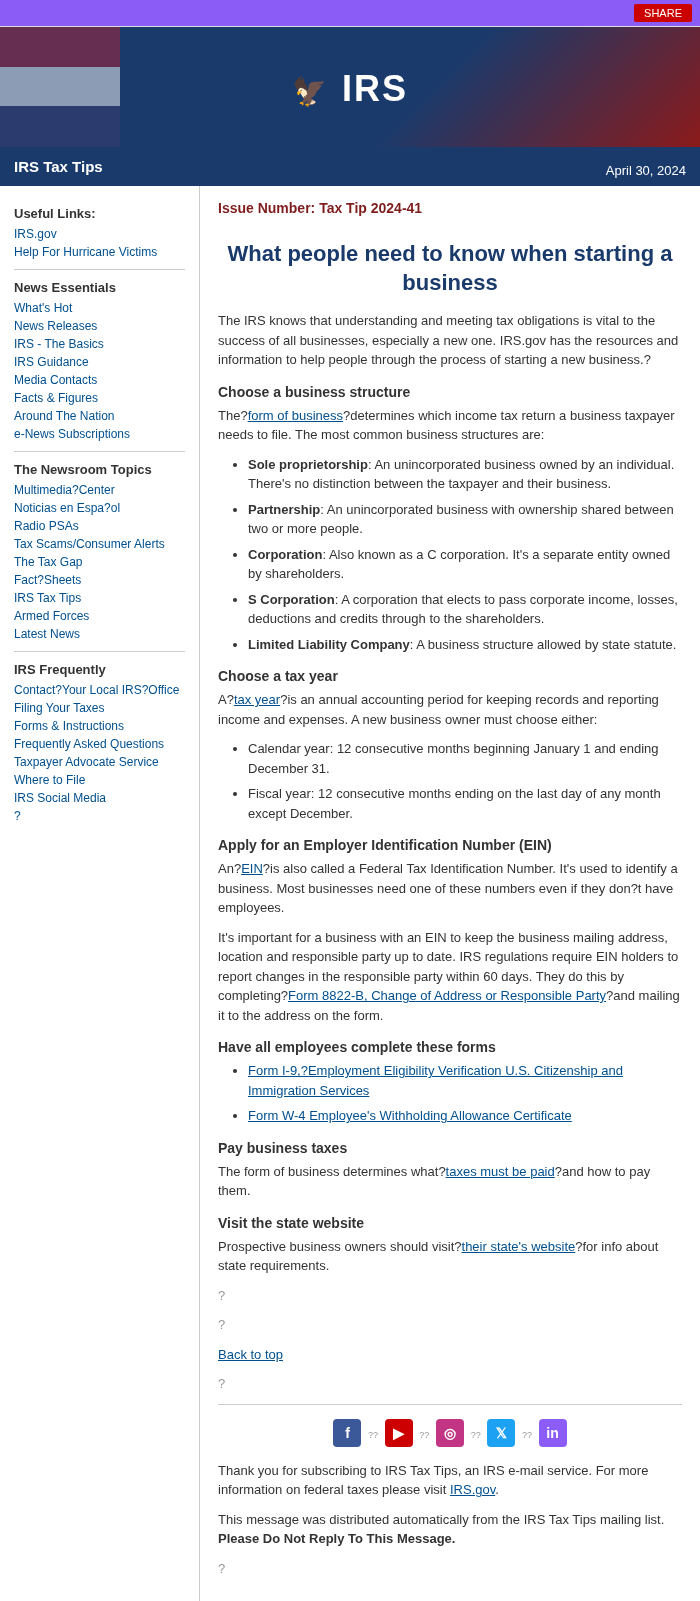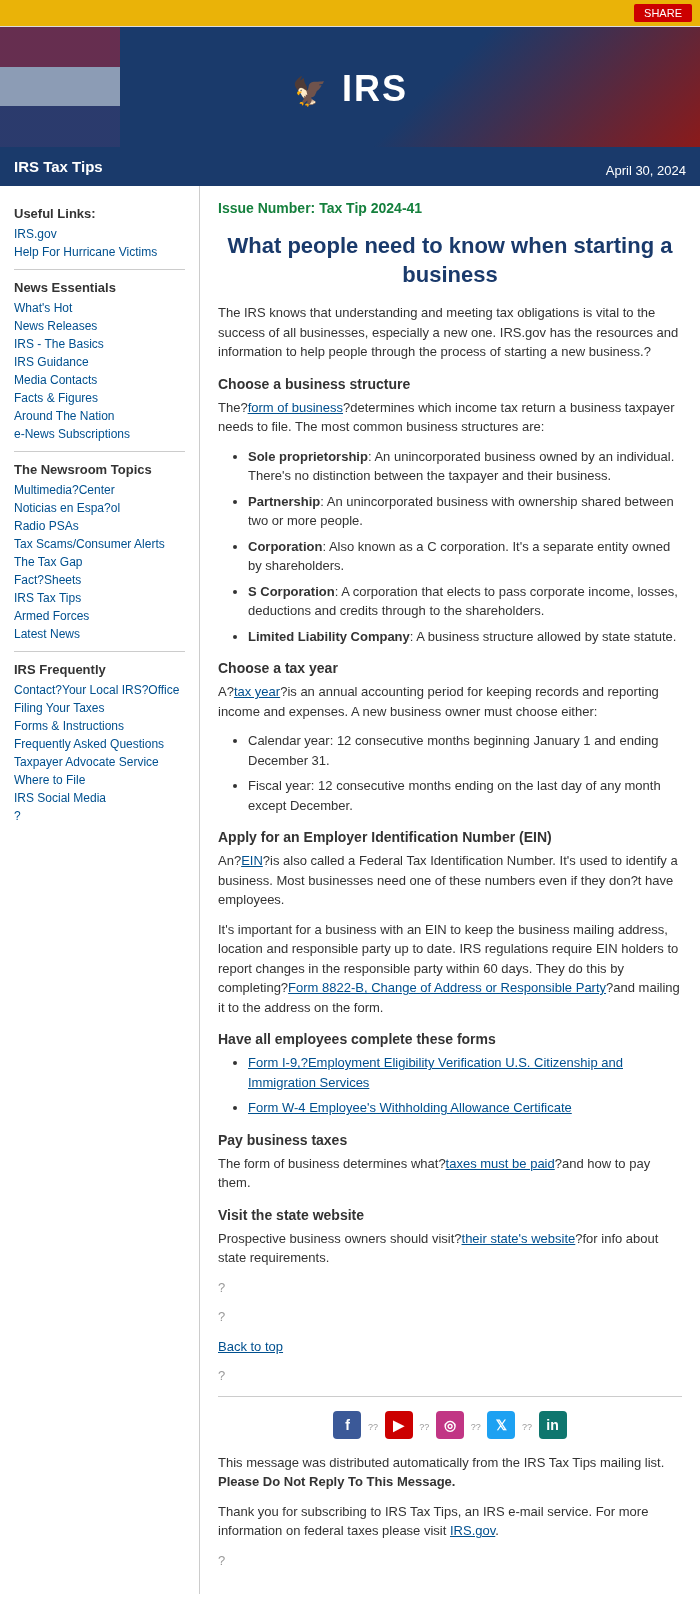--- a/index.html
+++ b/index.html
@@ -6,7 +6,7 @@
     body { font-family: Arial, sans-serif; font-size: 13px; color: #333; background: #fff; width: 700px; }
 
     
-    .share-bar { text-align: right; padding: 4px 8px; background: #eab308; border-bottom: 1px solid #ddd; }
+    .share-bar { text-align: right; padding: 4px 8px; background: #8b5cf6; border-bottom: 1px solid #ddd; }
     .share-btn { background: #cc0000; color: white; border: none; padding: 3px 10px; font-size: 11px; cursor: pointer; border-radius: 2px; }
 
     

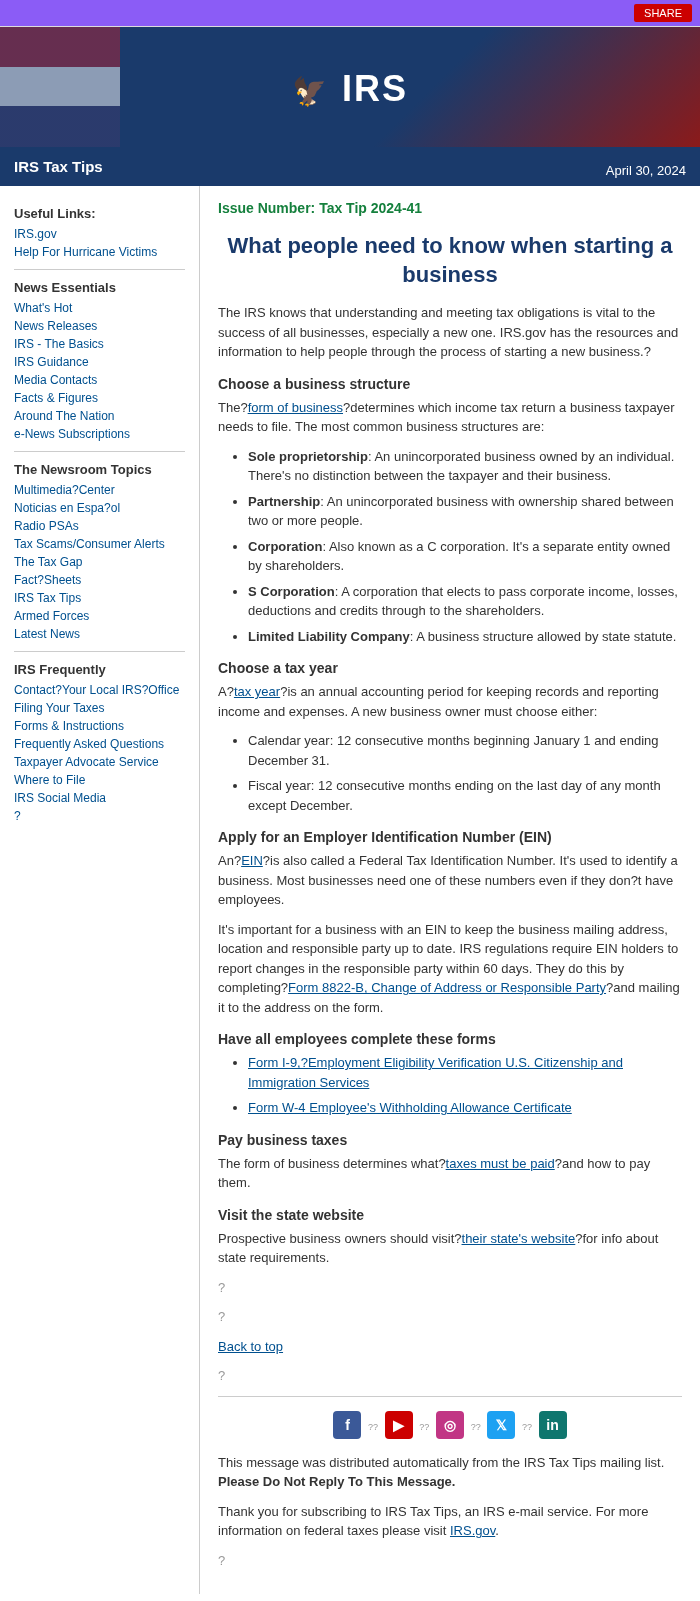--- a/index.html
+++ b/index.html
@@ -30,7 +30,7 @@
 
     
     .content { flex: 1; padding: 14px 18px; }
-    .issue-number { font-size: 14px; font-weight: bold; color: #15803d; margin-bottom: 16px; }
+    .issue-number { font-size: 14px; font-weight: bold; color: #7f1d1d; margin-bottom: 24px; }
     .article-title { font-size: 22px; font-weight: bold; color: #1a3a6b; text-align: center; margin-bottom: 14px; line-height: 1.3; }
 
     .content p { margin-bottom: 10px; font-size: 13px; line-height: 1.5; }

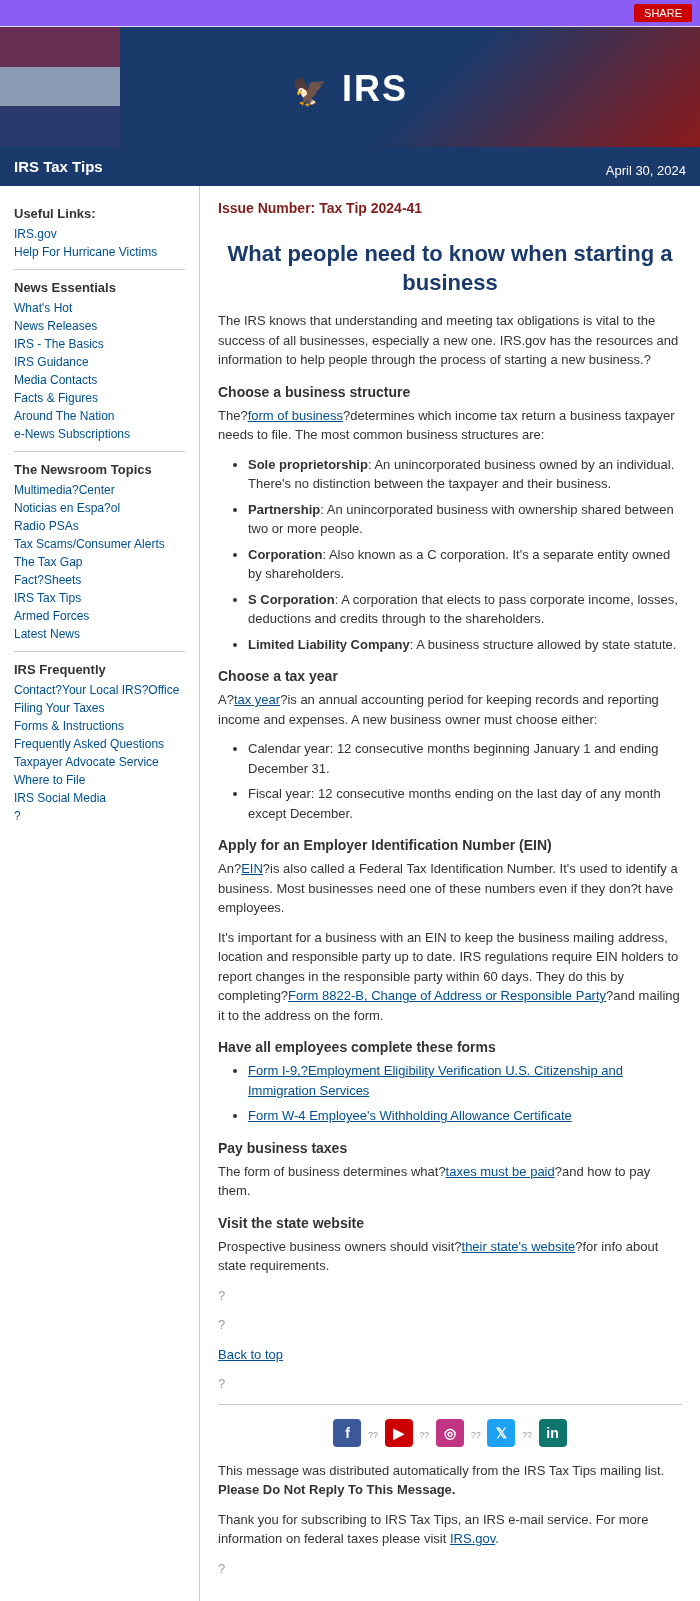--- a/index.html
+++ b/index.html
@@ -48,7 +48,7 @@
     .yt { background: #cc0000; }
     .ig { background: #c13584; }
     .tw { background: #1da1f2; }
-    .li { background: #0f766e; }
+    .li { background: #8b5cf6; }
 
     .back-to-top { color: #00508f; text-decoration: underline; cursor: pointer; font-size: 13px; }
 

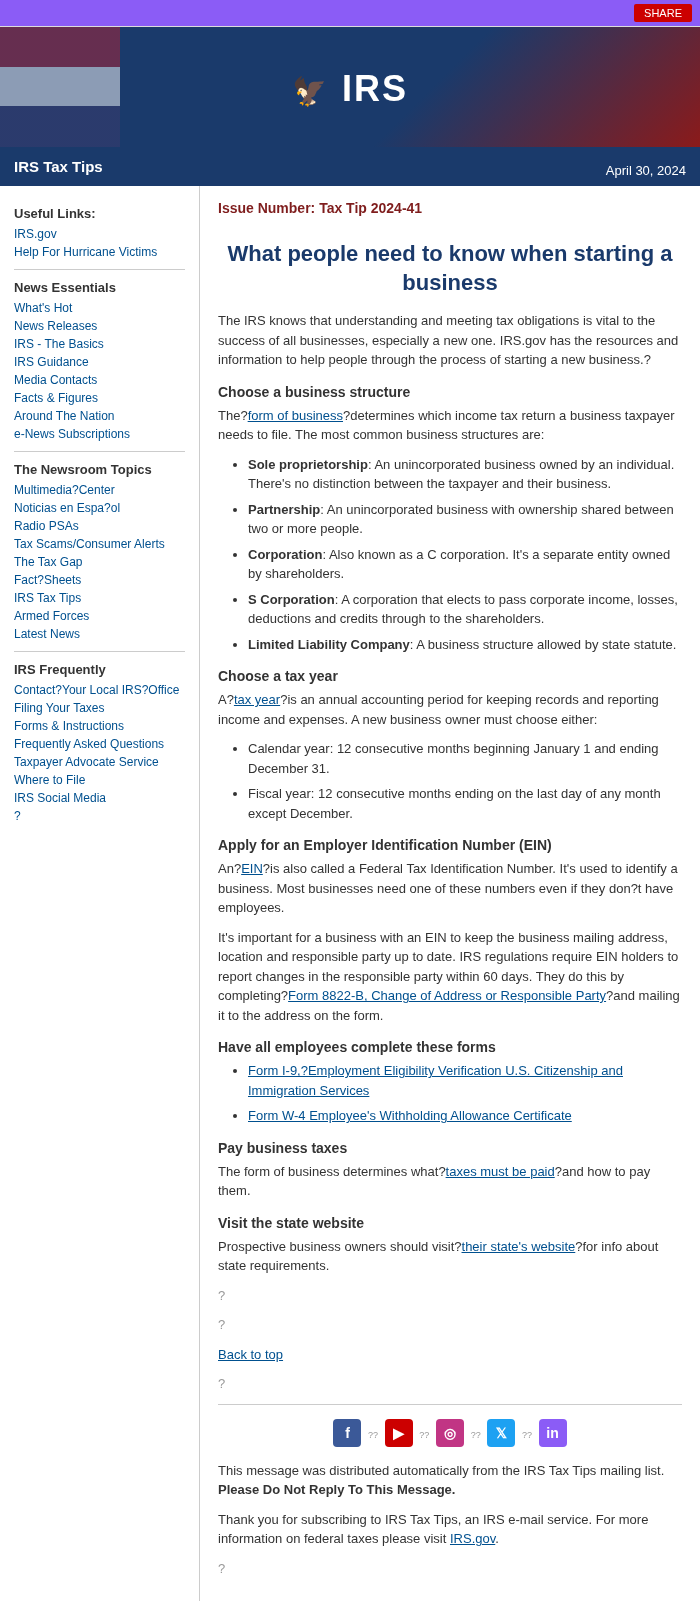--- a/index.html
+++ b/index.html
@@ -185,9 +185,9 @@
       <span class="social-icon li" title="LinkedIn">in</span>
     </div>
 
+    <p>Thank you for subscribing to IRS Tax Tips, an IRS e-mail service. For more information on federal taxes please visit <a href="#">IRS.gov</a>.</p>
+
     <p>This message was distributed automatically from the IRS Tax Tips mailing list. <strong>Please Do Not Reply To This Message.</strong></p>
-
-    <p>Thank you for subscribing to IRS Tax Tips, an IRS e-mail service. For more information on federal taxes please visit <a href="#">IRS.gov</a>.</p>
 
     <p class="tiny-q">?</p>
   </div>

